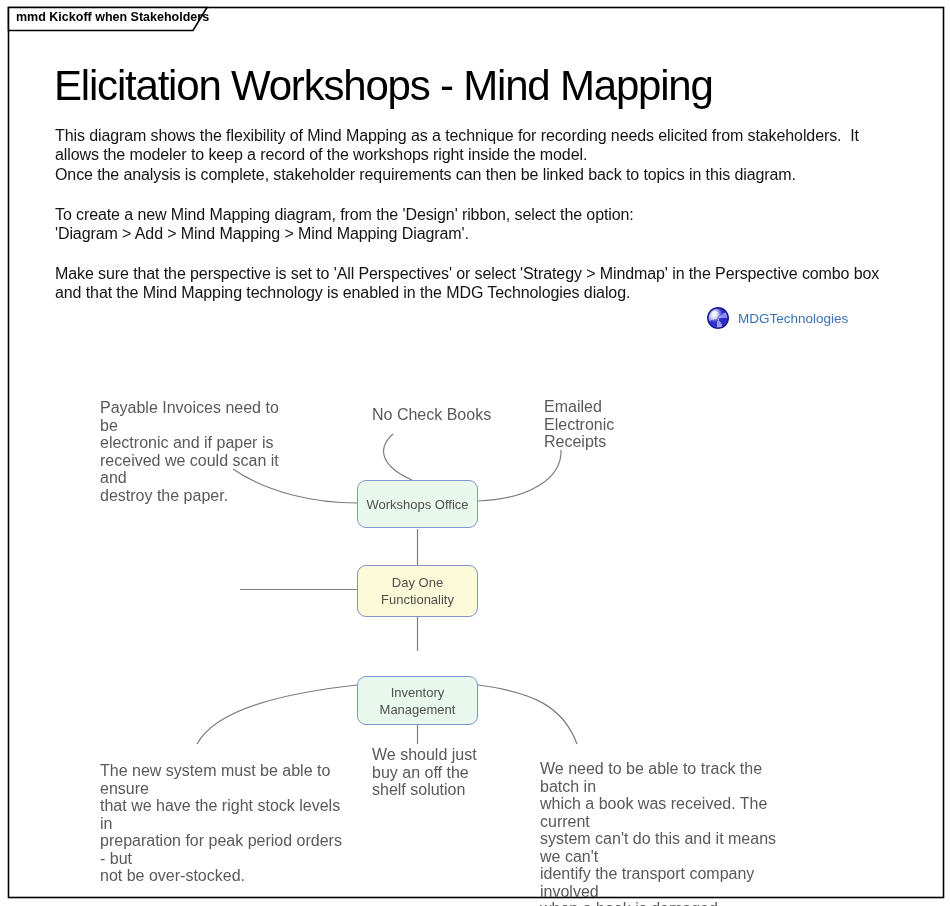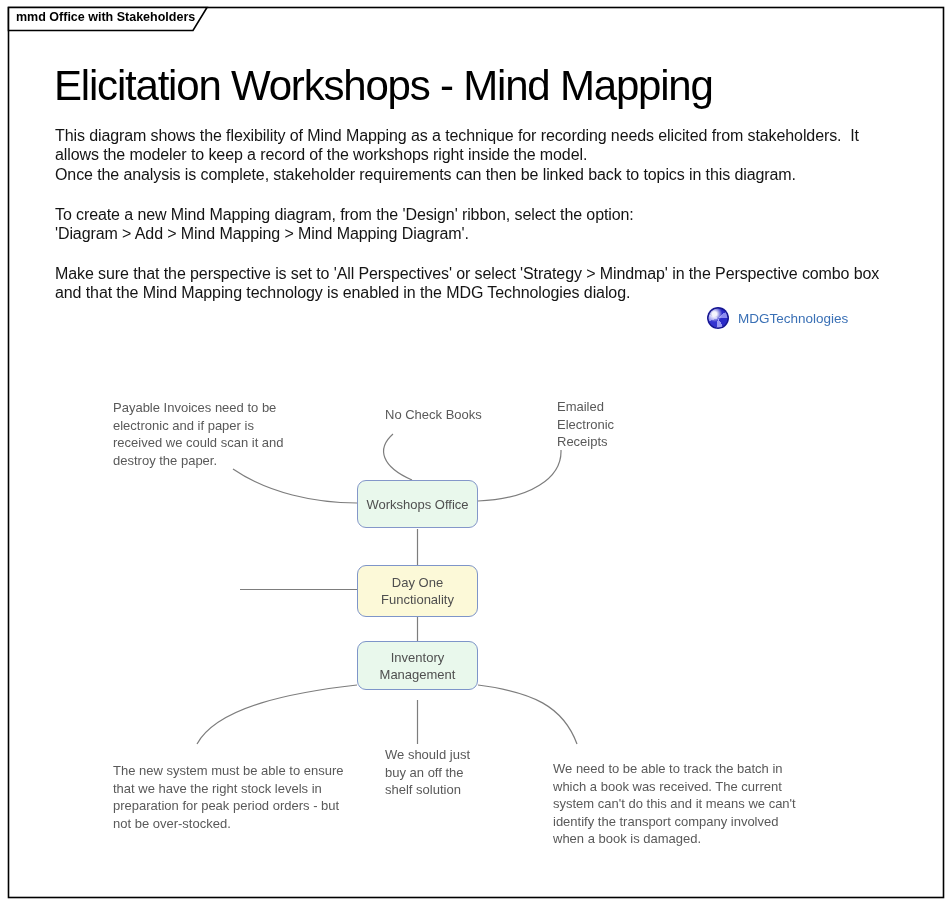--- a/index.html
+++ b/index.html
@@ -66,7 +66,7 @@
     </g>
   </svg>
 
-  <div class="tab-label">mmd Office with Stakeholders</div>
+  <div class="tab-label">mmd Kickoff when Stakeholders</div>
 
   <h1 class="page-title">Elicitation Workshops - Mind Mapping</h1>
 

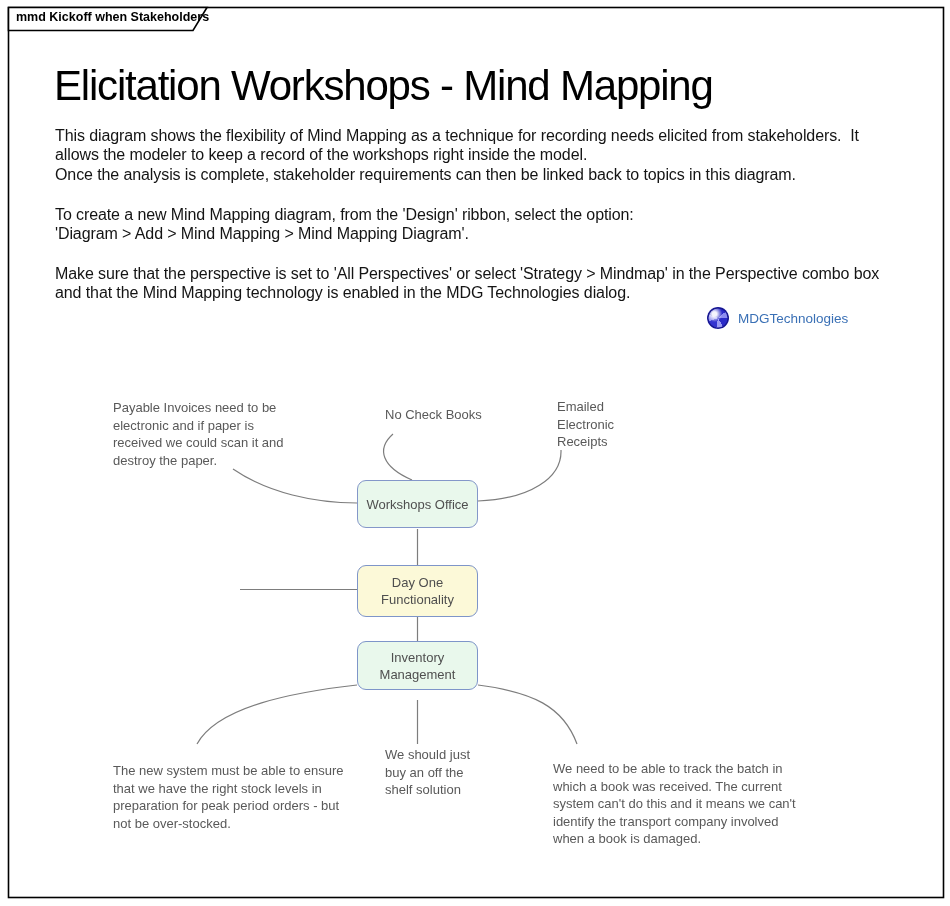--- a/index.html
+++ b/index.html
@@ -27,7 +27,7 @@
     box-shadow: inset 0 0 0 1.5px #16168e;}
   .mdg-label{font-size:13.5px;color:#3a70b5;}
 
-  .note{position:absolute;font-size:13px;line-height:17.5px;color:#595959;margin-left:13px;}
+  .note{position:absolute;font-size:16px;line-height:17.5px;color:#595959;}
   .note-payable{left:100px;top:399px;width:186px;}
   .note-nocheck{left:372px;top:406px;white-space:nowrap;}
   .note-receipts{left:544px;top:398px;}

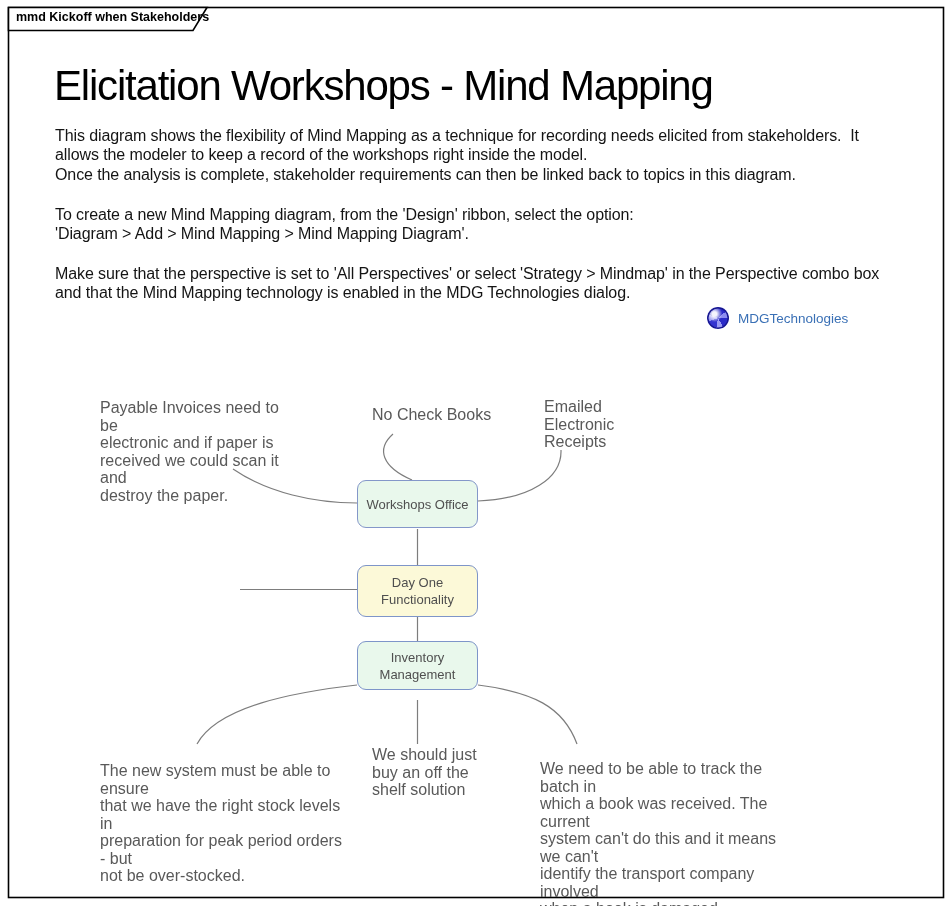--- a/index.html
+++ b/index.html
@@ -39,7 +39,7 @@
         font-size:13px;line-height:17px;color:#4f4f4f;border-radius:9px;box-sizing:border-box;}
   .node-paperless{left:357px;top:480px;width:121px;height:48px;background:#e9f8ec;border:1.4px solid #8497c9;}
   .node-dayone{left:357px;top:565px;width:121px;height:52px;background:#fcf9d8;border:1.4px solid #7e95c9;}
-  .node-inventory{left:357px;top:641px;width:121px;height:49px;background:#e9f8ec;border:1.4px solid #7e95c9;}
+  .node-inventory{left:357px;top:676px;width:121px;height:49px;background:#e9f8ec;border:1.4px solid #7e95c9;}
   .node-root{left:88px;top:550px;width:152px;height:78px;background:#f9e2e3;border:2px solid #6b6b6b;border-radius:10px;}
 </style>
 </head>

